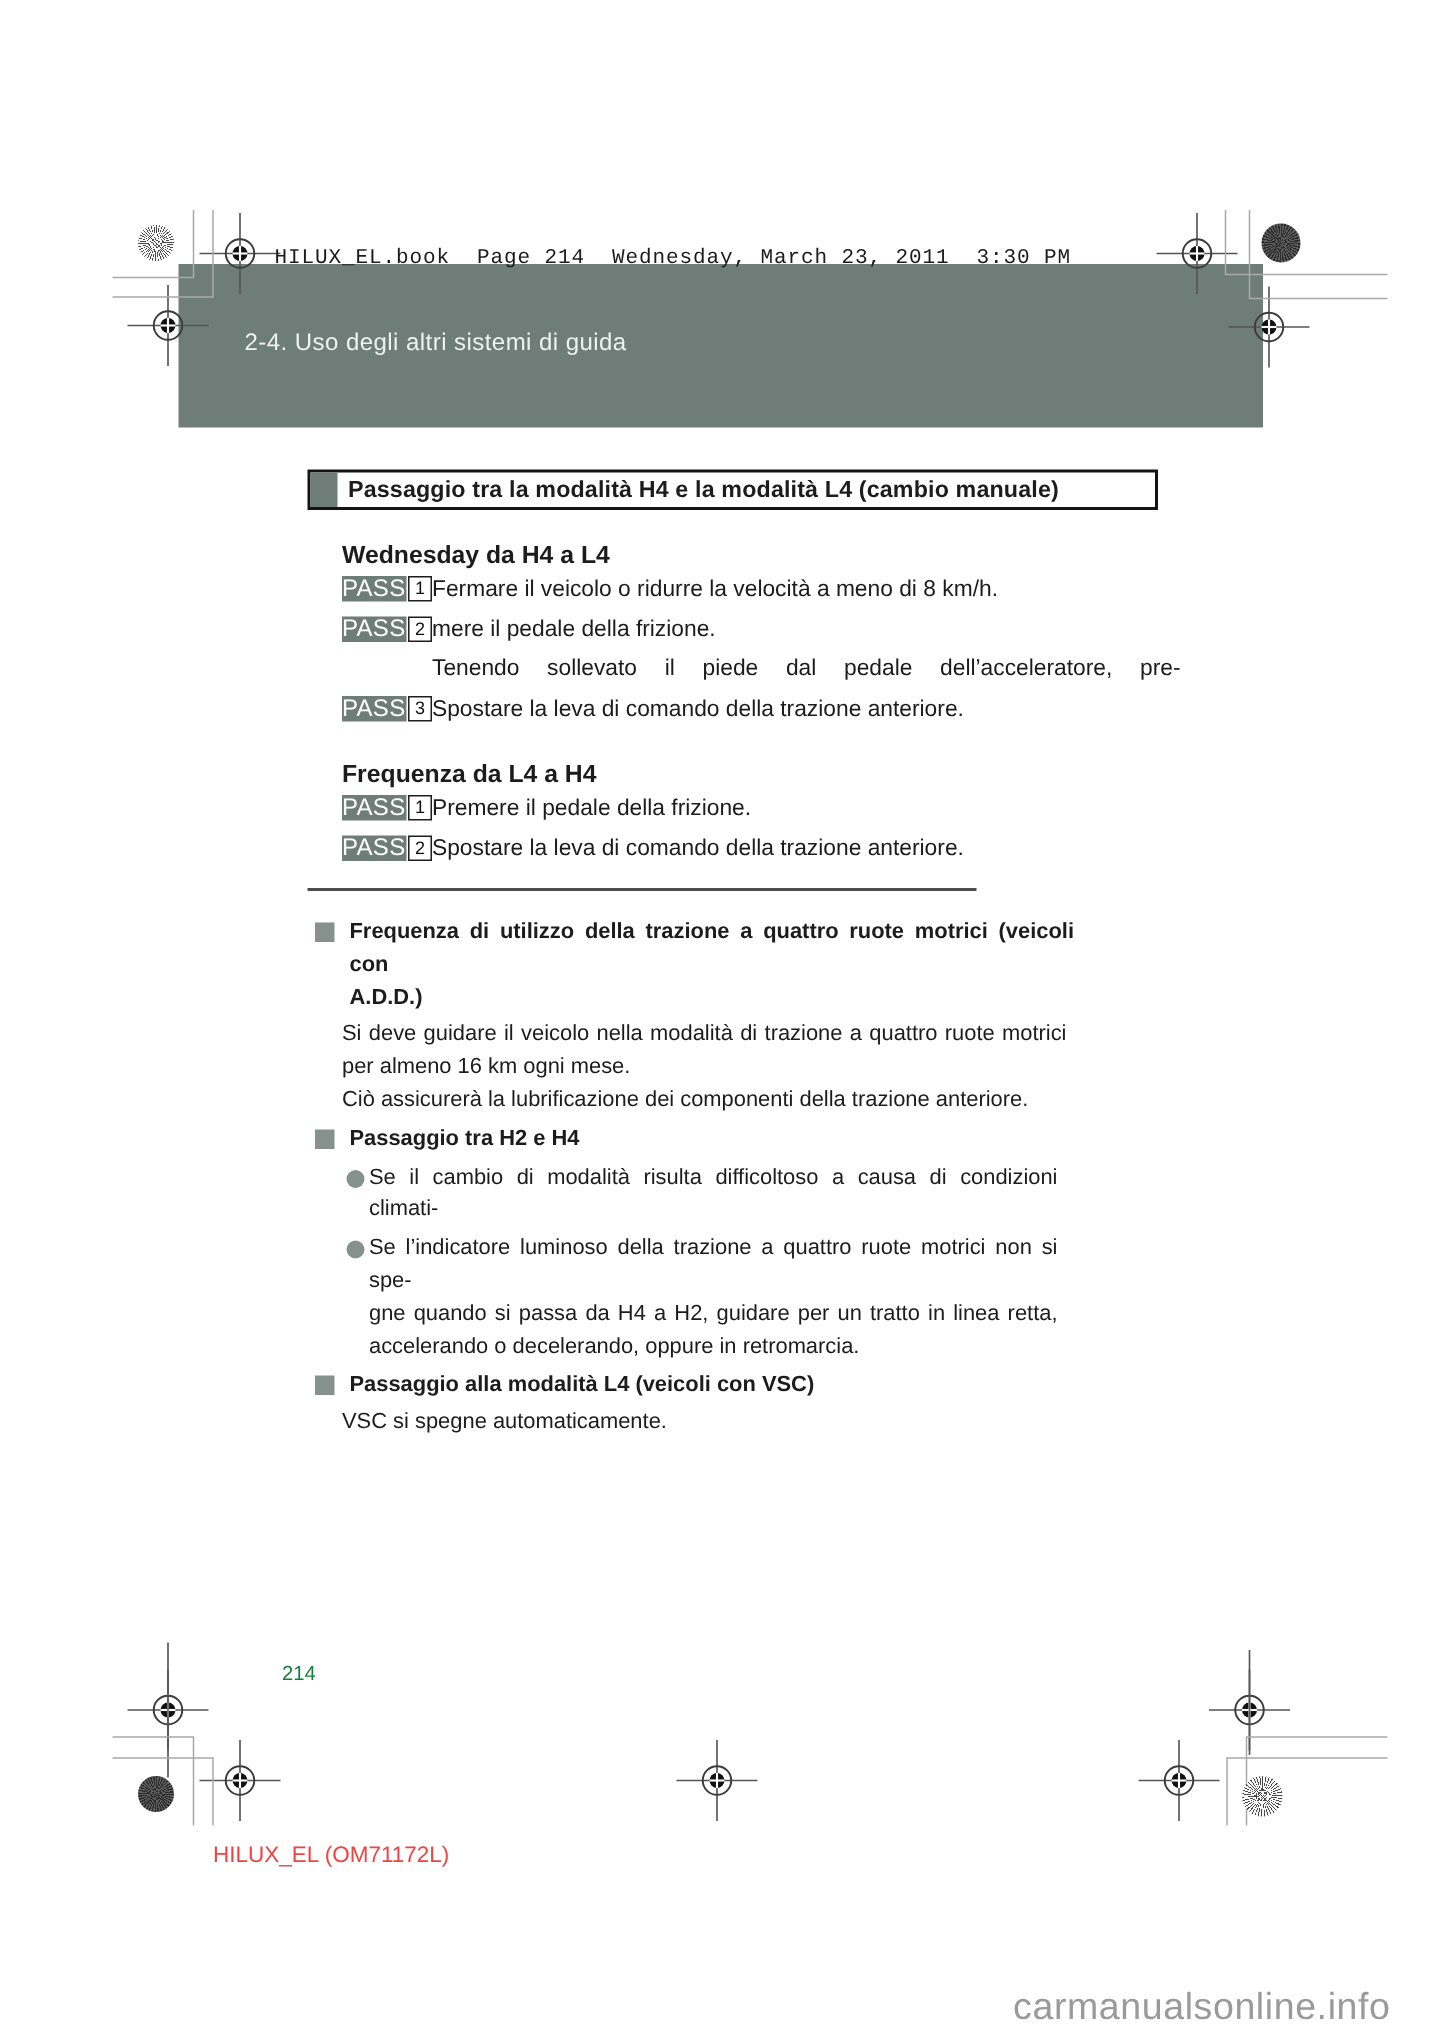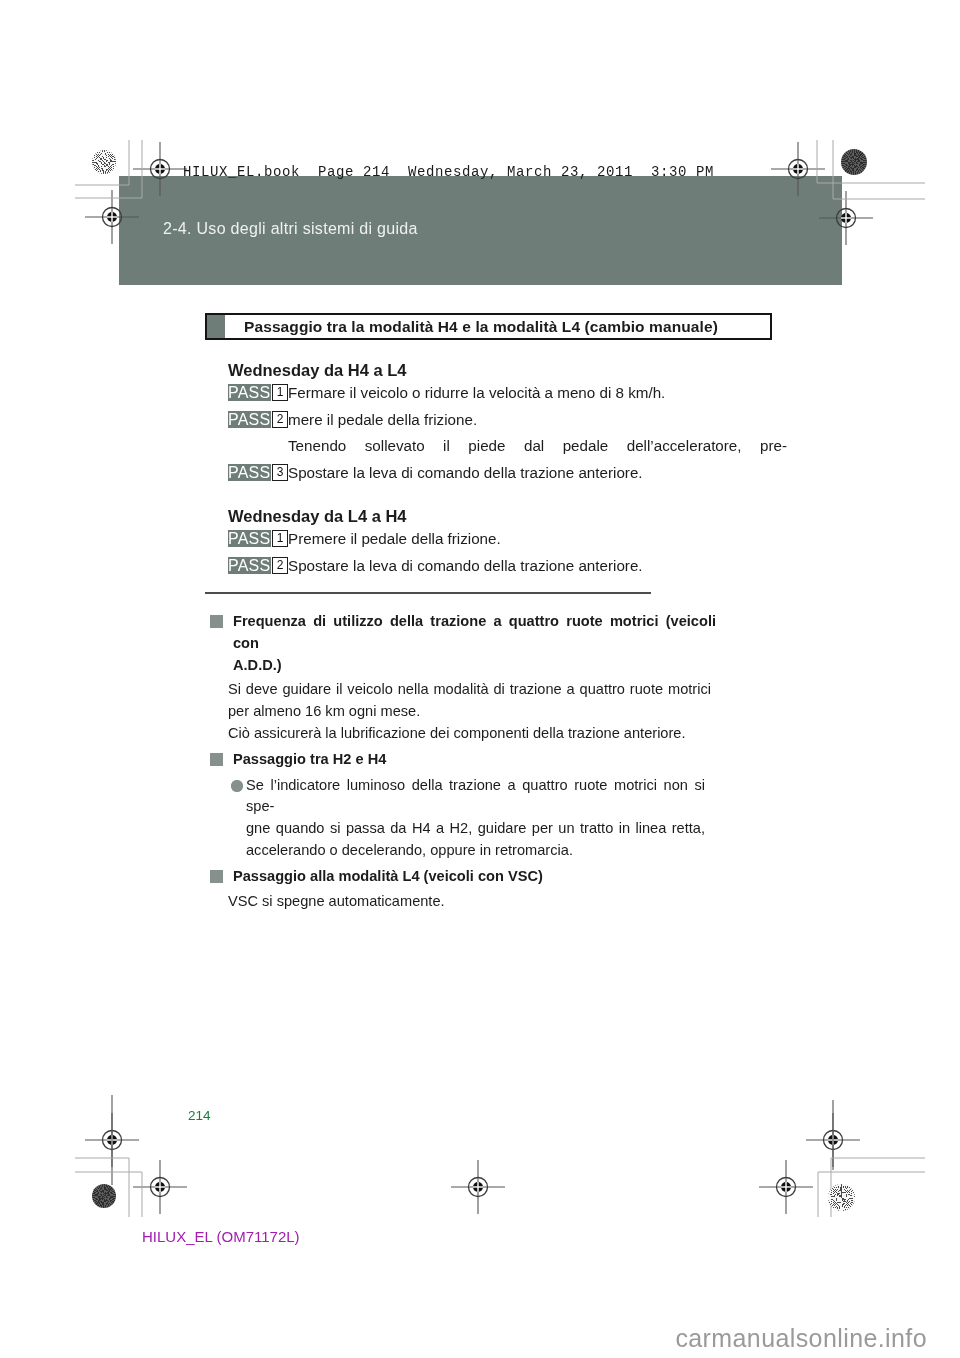--- a/index.html
+++ b/index.html
@@ -28,7 +28,7 @@
   
   .content{position:absolute;left:205px;top:313px;width:582px;z-index:2;}
   .title-box{display:flex;align-items:stretch;box-sizing:border-box;width:567px;height:27px;
-        border:2px solid #141414;background:#fff;gap:12px;}
+        border:2px solid #141414;background:#fff;}
   .title-box-square{width:18px;background:var(--accent,#6f7d79);flex:0 0 18px;}
   .title-box-text{display:flex;align-items:center;margin-left:7px;font-weight:bold;
         font-size:15.5px;white-space:nowrap;letter-spacing:0.1px;}

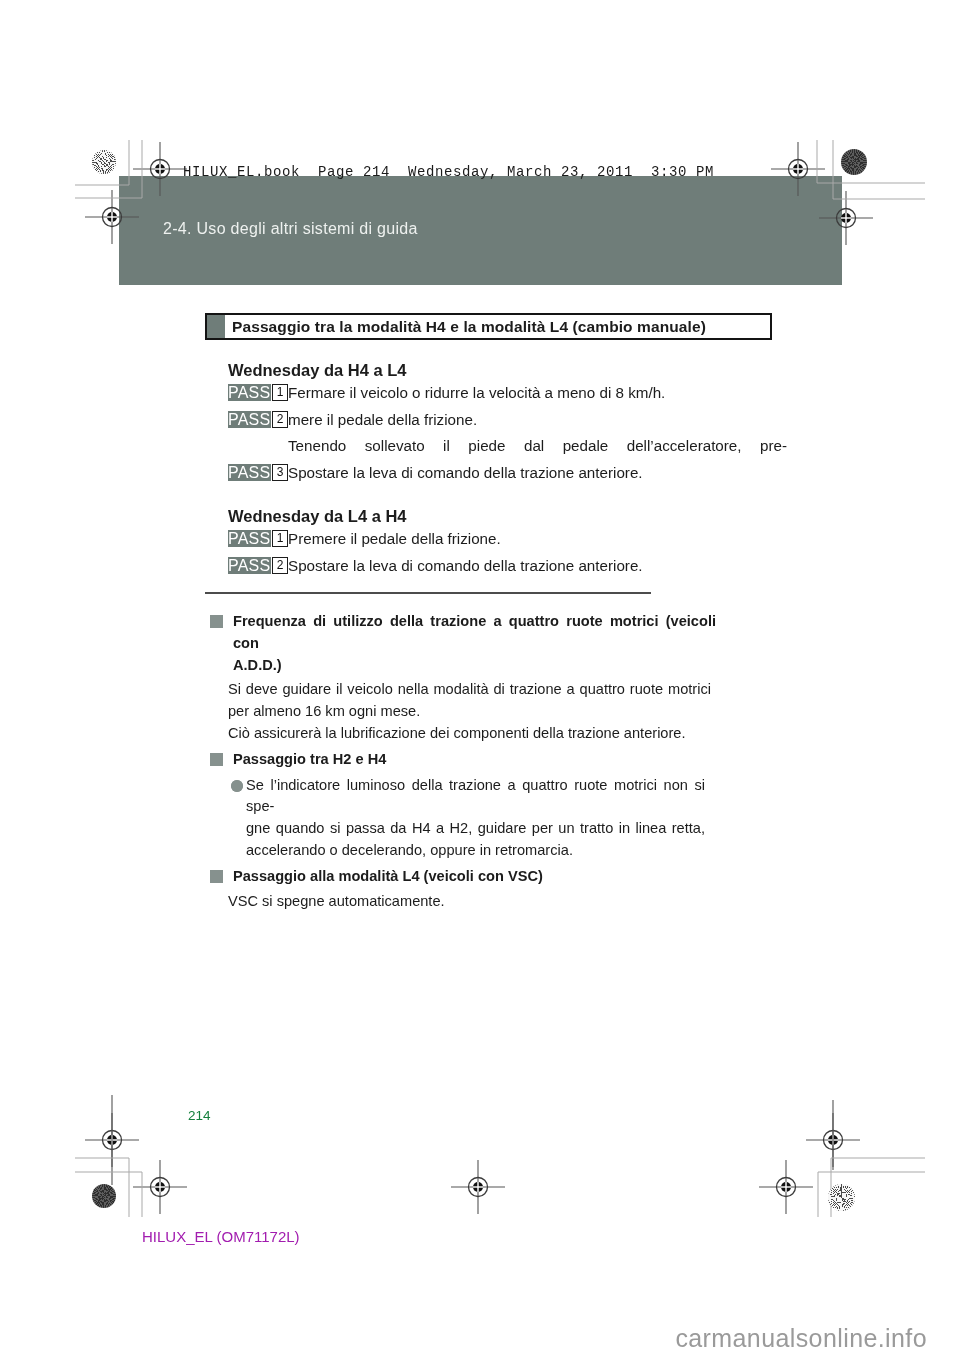--- a/index.html
+++ b/index.html
@@ -146,7 +146,7 @@
             <div class="line">Spostare la leva di comando della trazione anteriore.</div>
           </div>
         </div>
-        <div class="proc-heading">Wednesday da L4 a H4</div>
+        <div class="proc-heading">Frequenza da L4 a H4</div>
         <div class="step">
           <span class="badge">
             <span class="badge-label">PASSO</span>

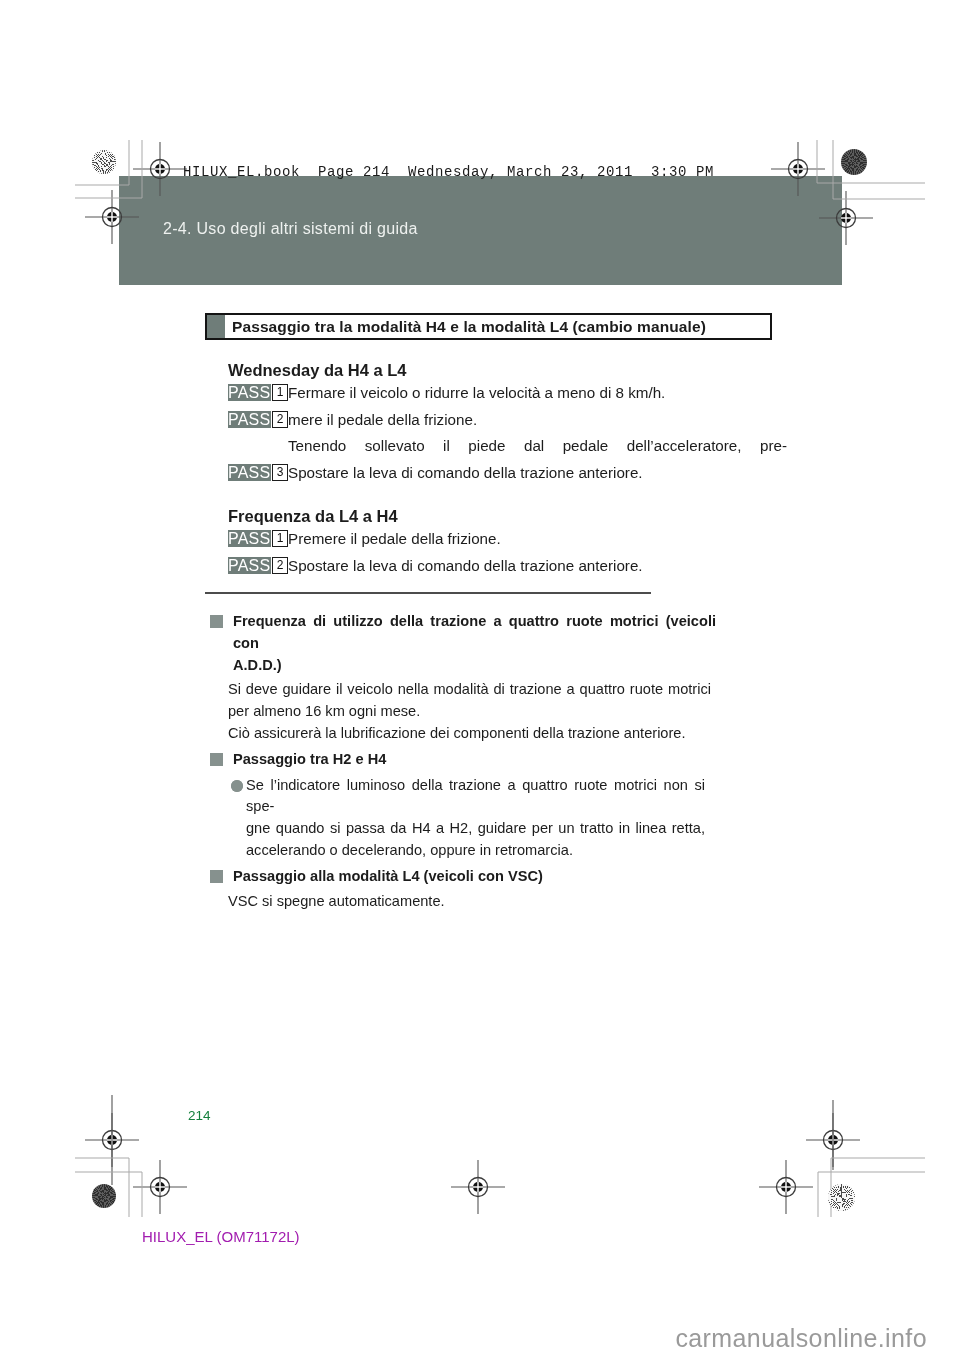--- a/index.html
+++ b/index.html
@@ -193,6 +193,7 @@
         <div class="note-bullet">
           <span class="dot"></span>
           <div class="bullet-lines">
+            <div class="line jl">Se il cambio di modalità risulta difficoltoso a causa di condizioni climati-</div>
           </div>
         </div>
         <div class="note-bullet">

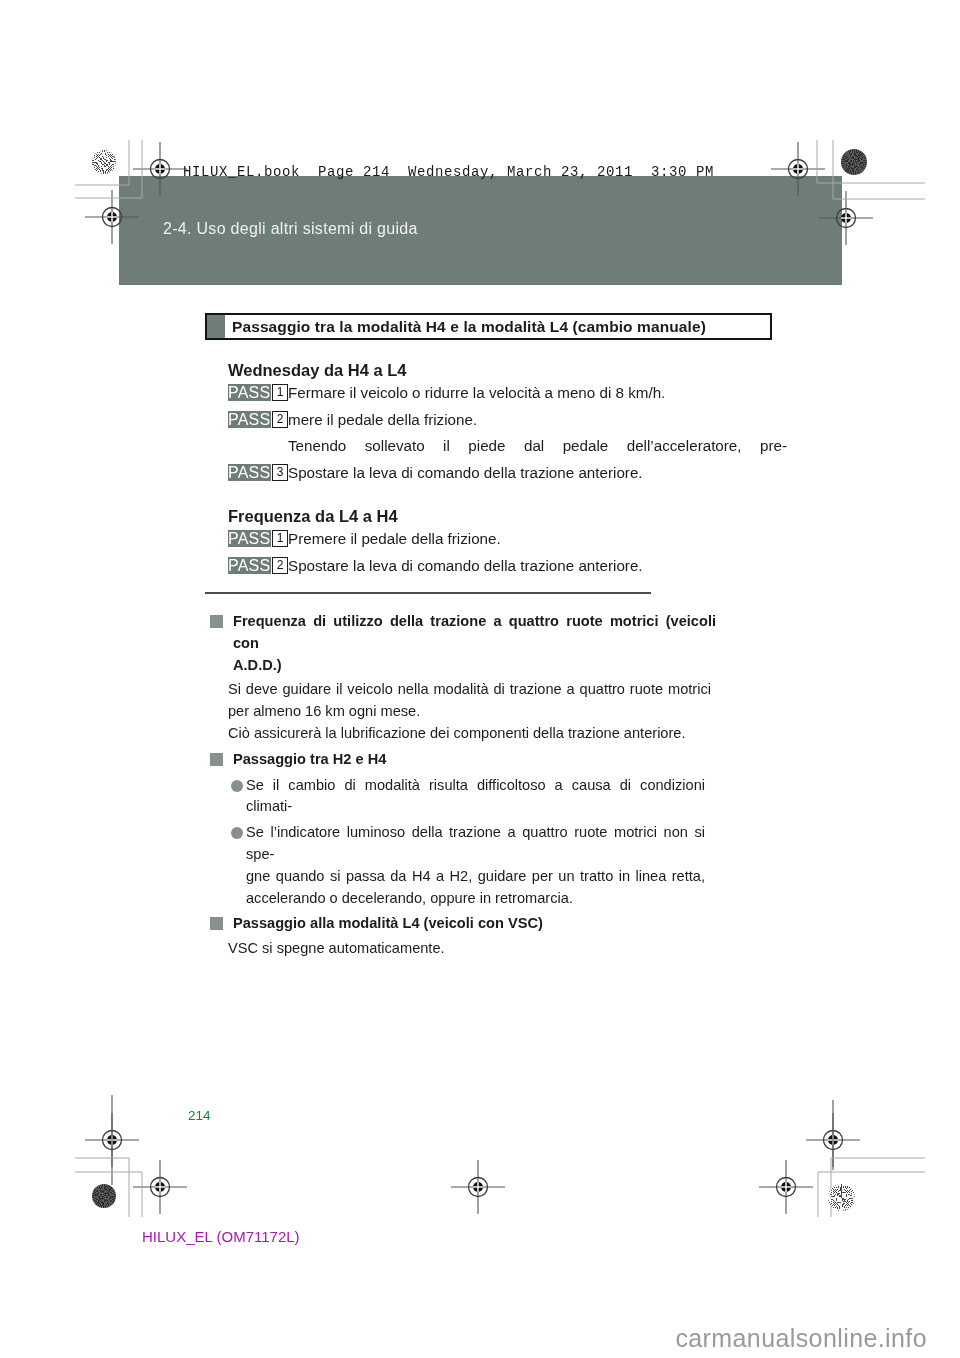--- a/index.html
+++ b/index.html
@@ -55,7 +55,7 @@
         background:var(--bullet,#86918e);}
   
   .page-number{position:absolute;left:188px;top:1108px;font-size:13.5px;color:#15803d;z-index:2;}
-  .doc-code{position:absolute;left:142px;top:1228px;font-size:15px;color:#a21caf;z-index:2;}
+  .doc-code{position:absolute;left:142px;top:1228px;font-size:15px;color:#ef4444;z-index:2;}
   .watermark{position:absolute;right:33px;top:1324px;font-size:25px;color:var(--wm,#9a9a9a);
         letter-spacing:0.4px;z-index:5;}
 </style>

